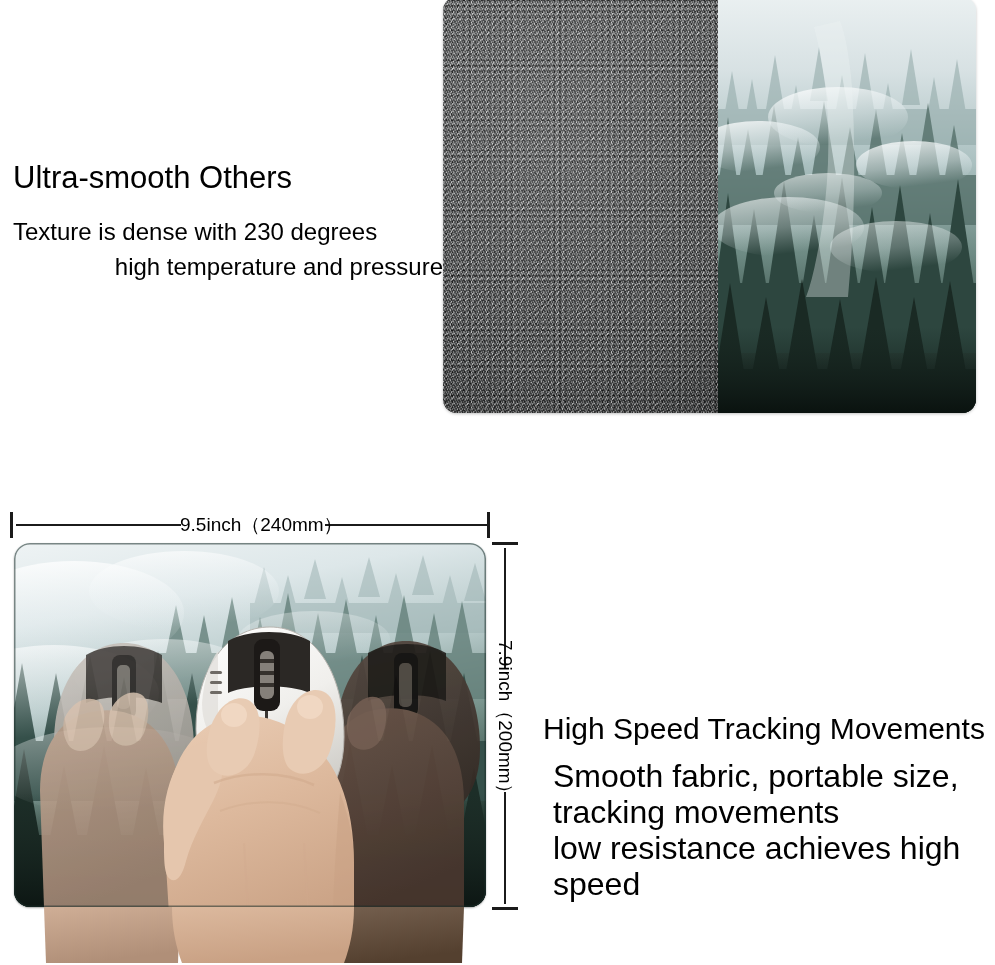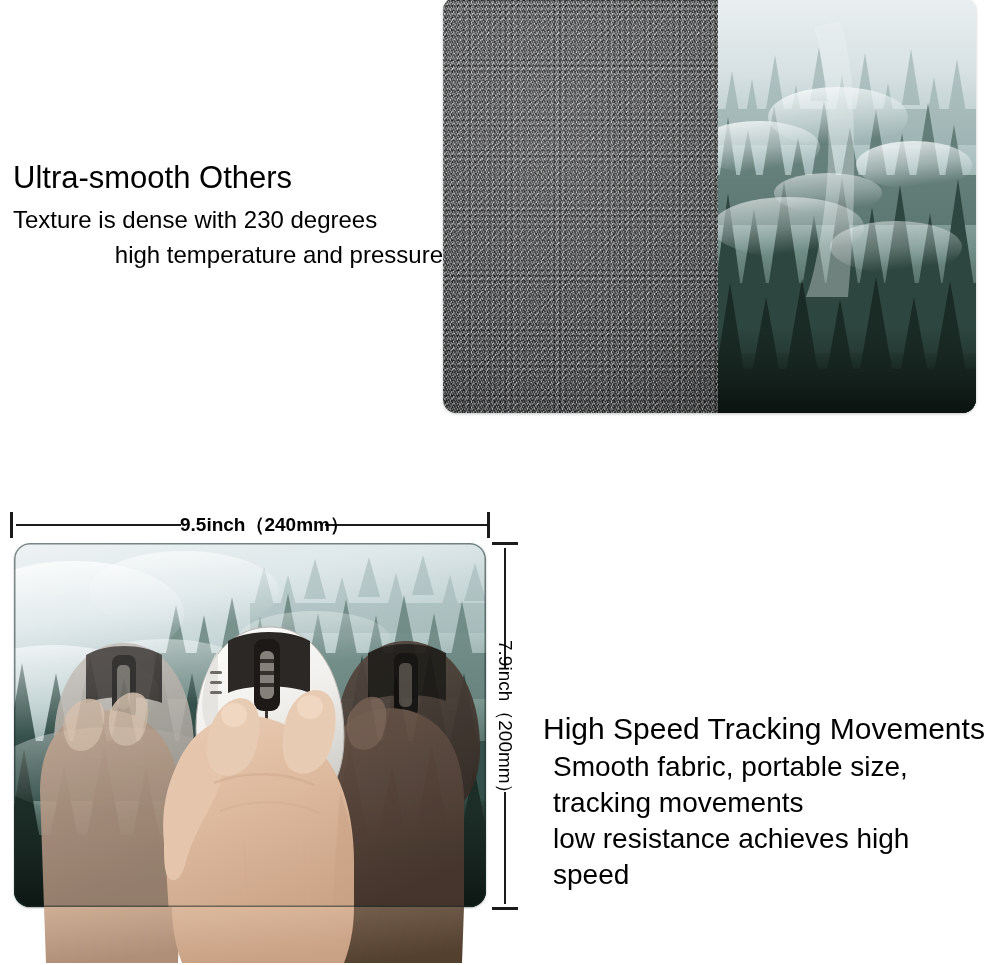--- a/index.html
+++ b/index.html
@@ -101,7 +101,7 @@
   #surface-body {
     font-size: 24px;
     line-height: 35px;
-    margin-top: 4px;
+    margin-top: 16px;
   }
   #surface-body .ln2 { display: block; padding-left: 10px; text-align: right; }
 

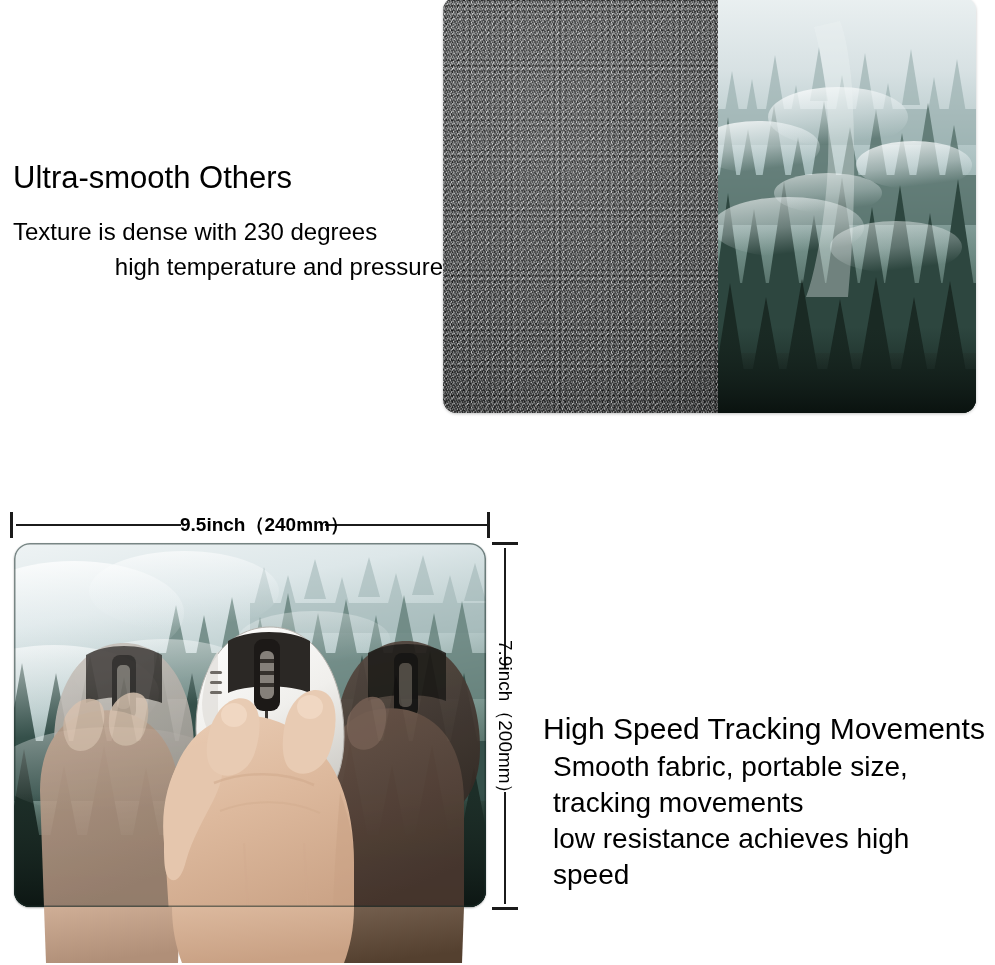--- a/index.html
+++ b/index.html
@@ -139,7 +139,6 @@
     font-size: 19px;
     line-height: 26px;
     white-space: nowrap;
-    font-weight: bold;
   }
 
   #dim-height {

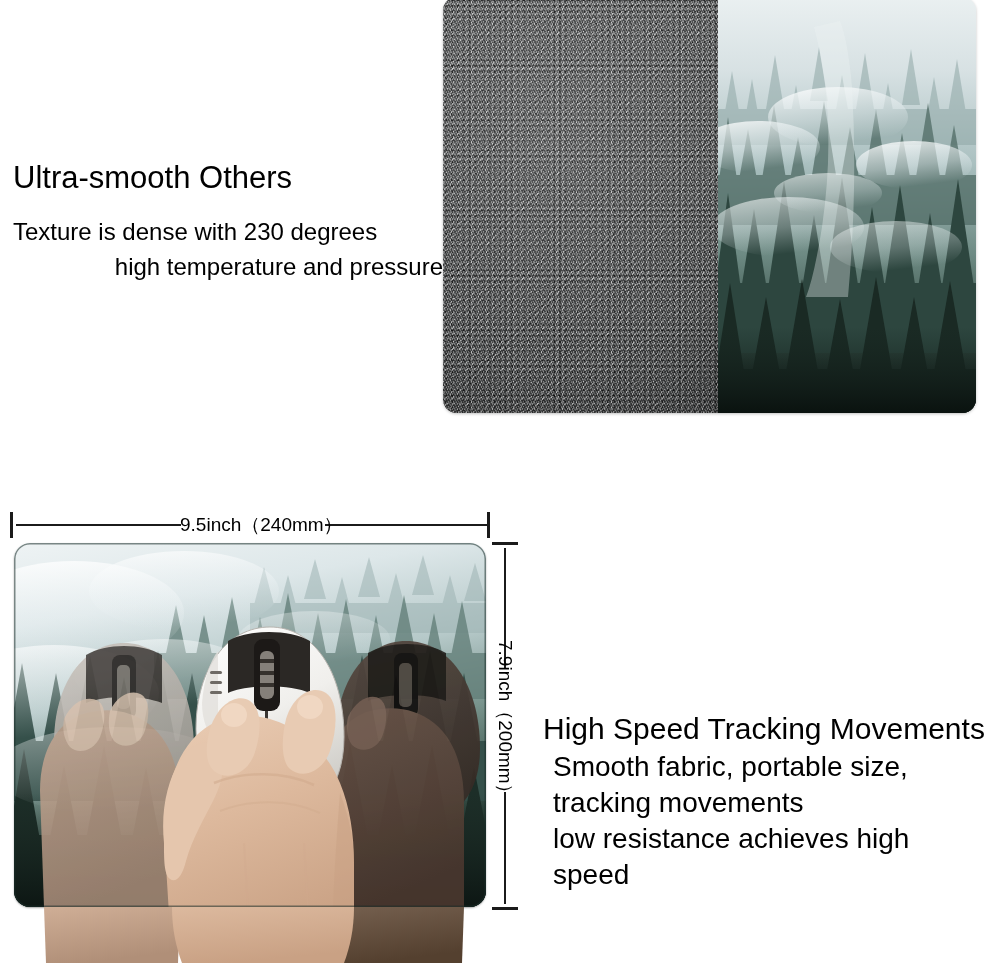--- a/index.html
+++ b/index.html
@@ -219,9 +219,9 @@
     white-space: nowrap;
   }
   #tracking-body {
-    font-size: 28px;
+    font-size: 32px;
     line-height: 36px;
-    margin-top: 3px;
+    margin-top: 12px;
   }
   #tracking-body span { display: block; padding-left: 10px; }
 </style>

